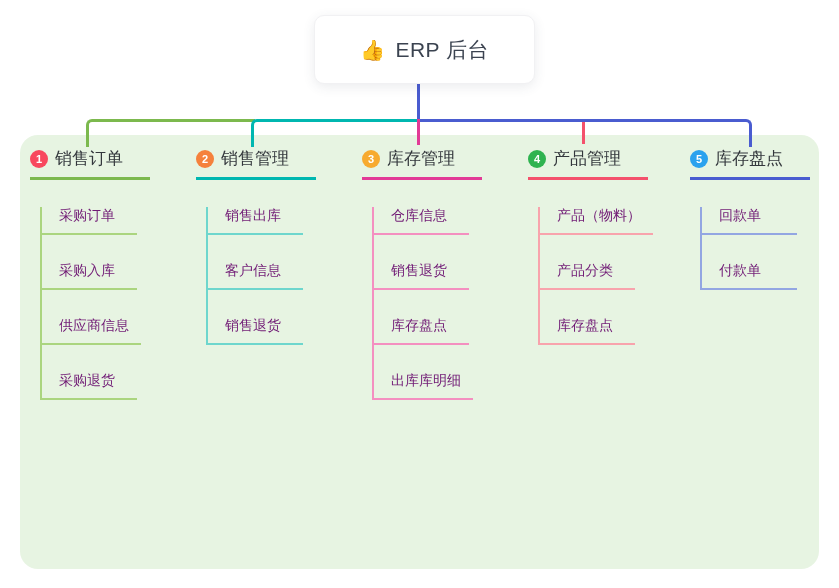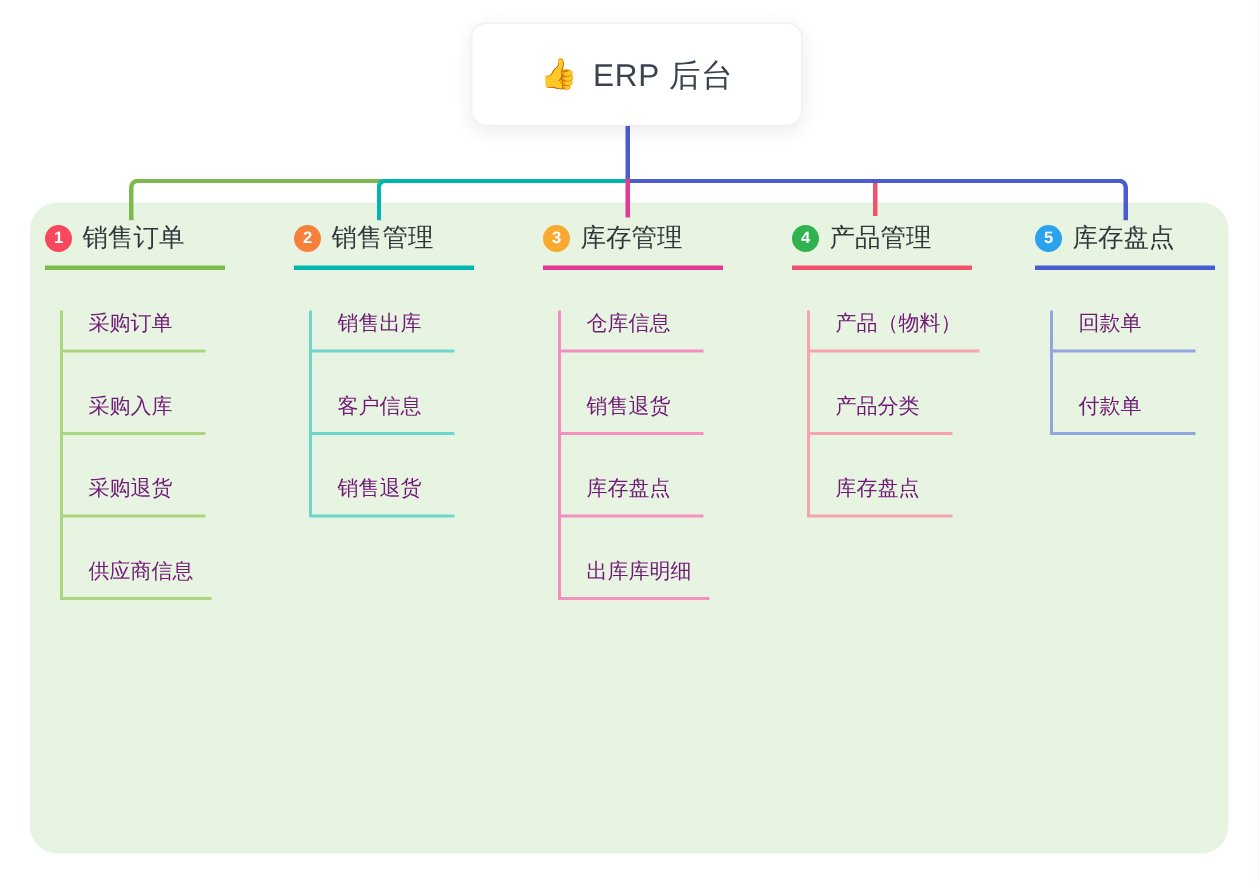--- a/index.html
+++ b/index.html
@@ -84,8 +84,8 @@
   <div class="items">
     <div class="item">采购订单</div>
     <div class="item">采购入库</div>
+    <div class="item">供应商信息</div>
     <div class="item">采购退货</div>
-    <div class="item">供应商信息</div>
   </div>
 </div>
 

